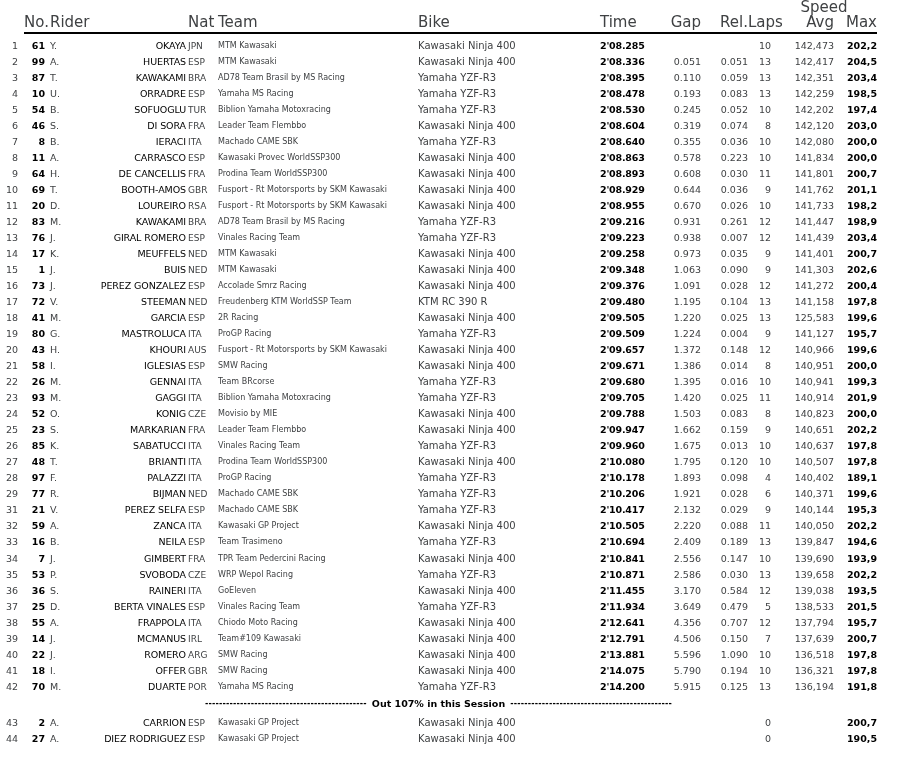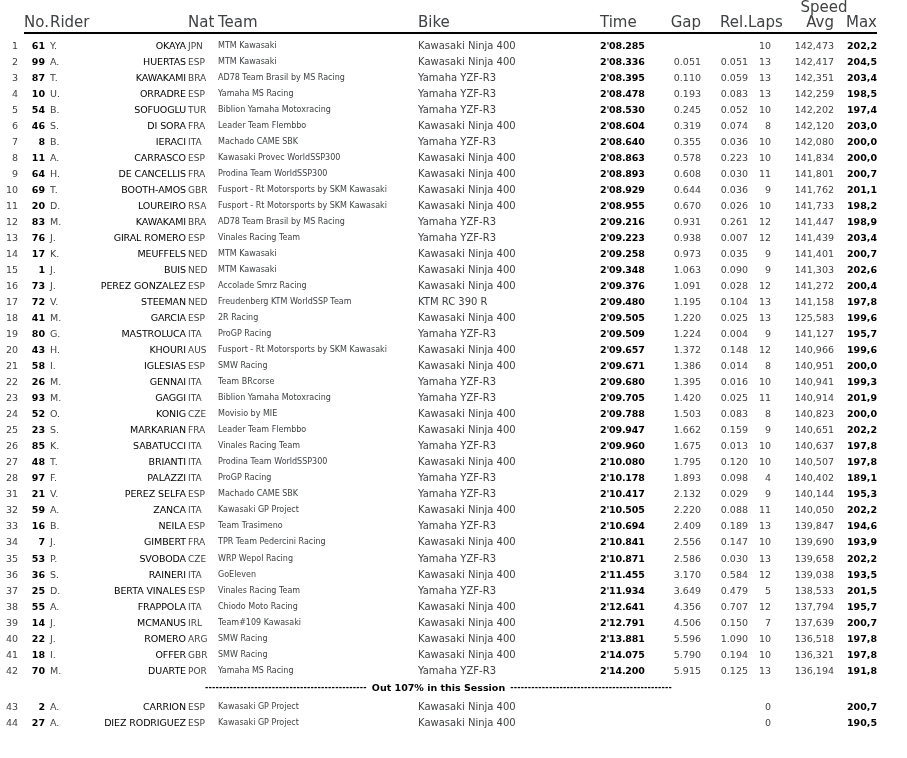--- a/index.html
+++ b/index.html
@@ -510,6 +510,21 @@
     <td class="c-max">189,1</td>
   </tr>
         <tr class="data-row">
+    <td class="c-pos">29</td>
+    <td class="c-num">77</td>
+    <td class="c-ini">R.</td>
+    <td class="c-name">BIJMAN</td>
+    <td class="c-nat">NED</td>
+    <td class="c-team">Machado CAME SBK</td>
+    <td class="c-bike">Yamaha YZF-R3</td>
+    <td class="c-time">2'10.206</td>
+    <td class="c-gap">1.921</td>
+    <td class="c-rel">0.028</td>
+    <td class="c-laps">6</td>
+    <td class="c-avg">140,371</td>
+    <td class="c-max">199,6</td>
+  </tr>
+        <tr class="data-row">
     <td class="c-pos">31</td>
     <td class="c-num">21</td>
     <td class="c-ini">V.</td>

